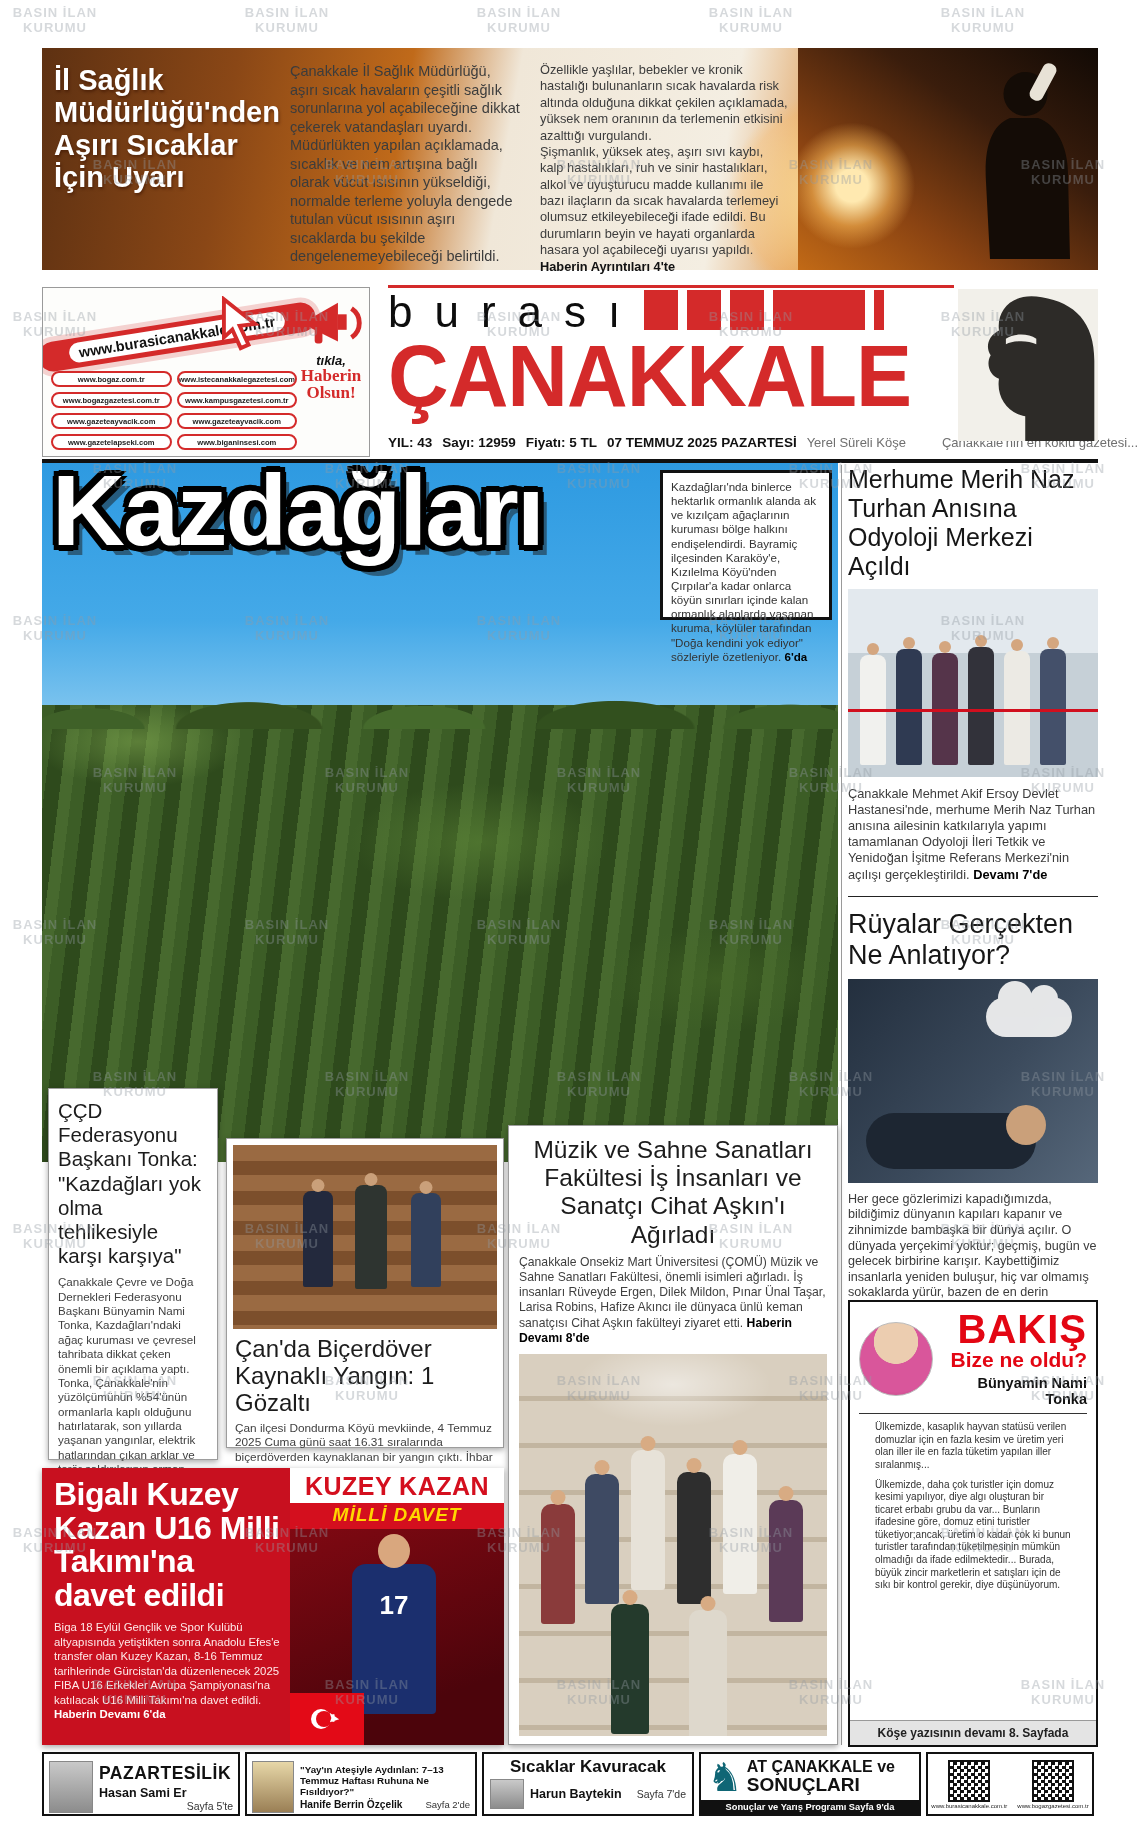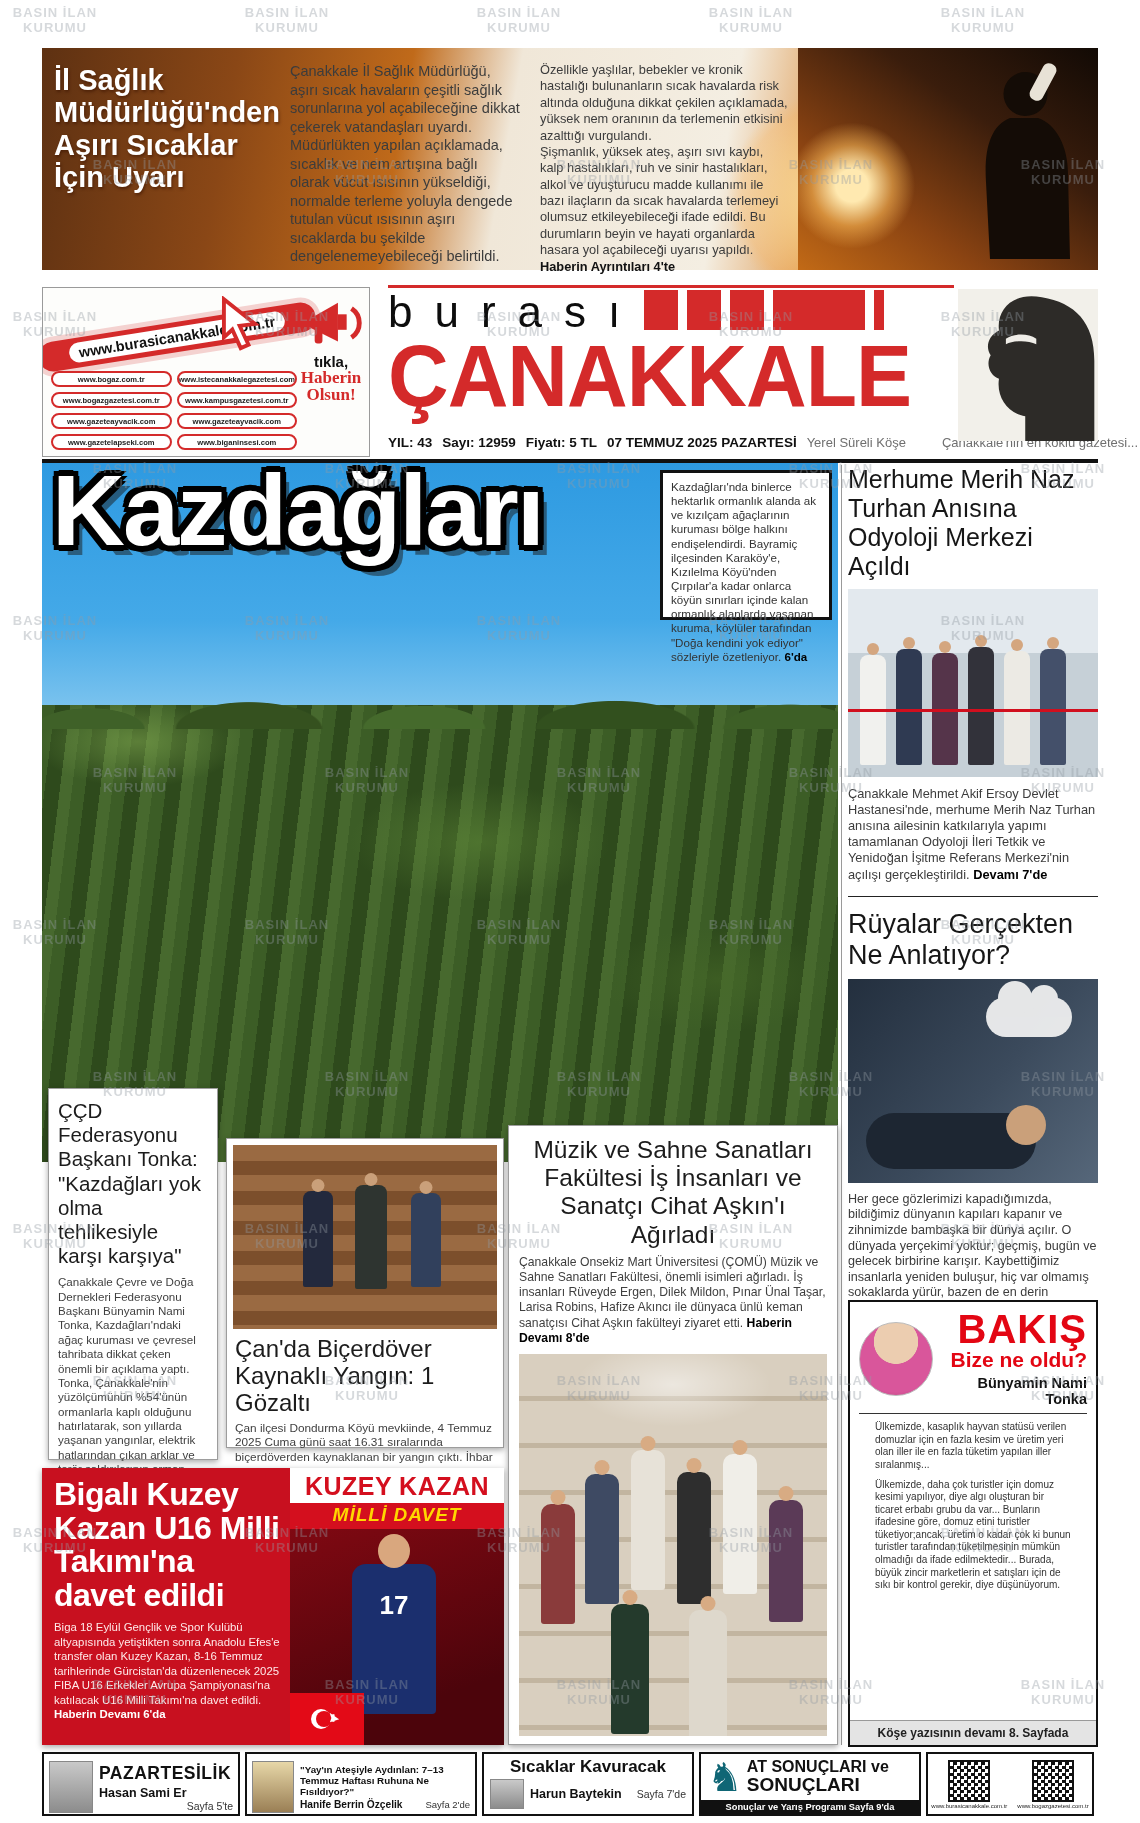--- a/index.html
+++ b/index.html
@@ -37,7 +37,7 @@
   .ad-cursor{position:absolute;right:104px;top:8px;width:52px;height:56px;}
   .ad-mega{position:absolute;right:2px;top:10px;width:62px;height:52px;}
   .ad-slogan{position:absolute;right:2px;top:66px;width:72px;text-align:center;line-height:1.0;}
-  .ad-slogan .s1{font-weight:800;font-size:15px;color:#111;}
+  .ad-slogan .s1{font-weight:800;font-size:13px;color:#111;font-style:italic;}
   .ad-slogan .s2,.ad-slogan .s3{font-weight:800;font-size:17px;color:#d42a2a;font-family:Liberation Serif, serif;}
   .ad-pills{position:absolute;left:8px;bottom:6px;width:246px;display:grid;grid-template-columns:1fr 1fr;gap:5px;}
   .pill{border:2px solid #d42a2a;border-radius:9px;background:#fff;font-size:7.6px;font-weight:700;color:#222;

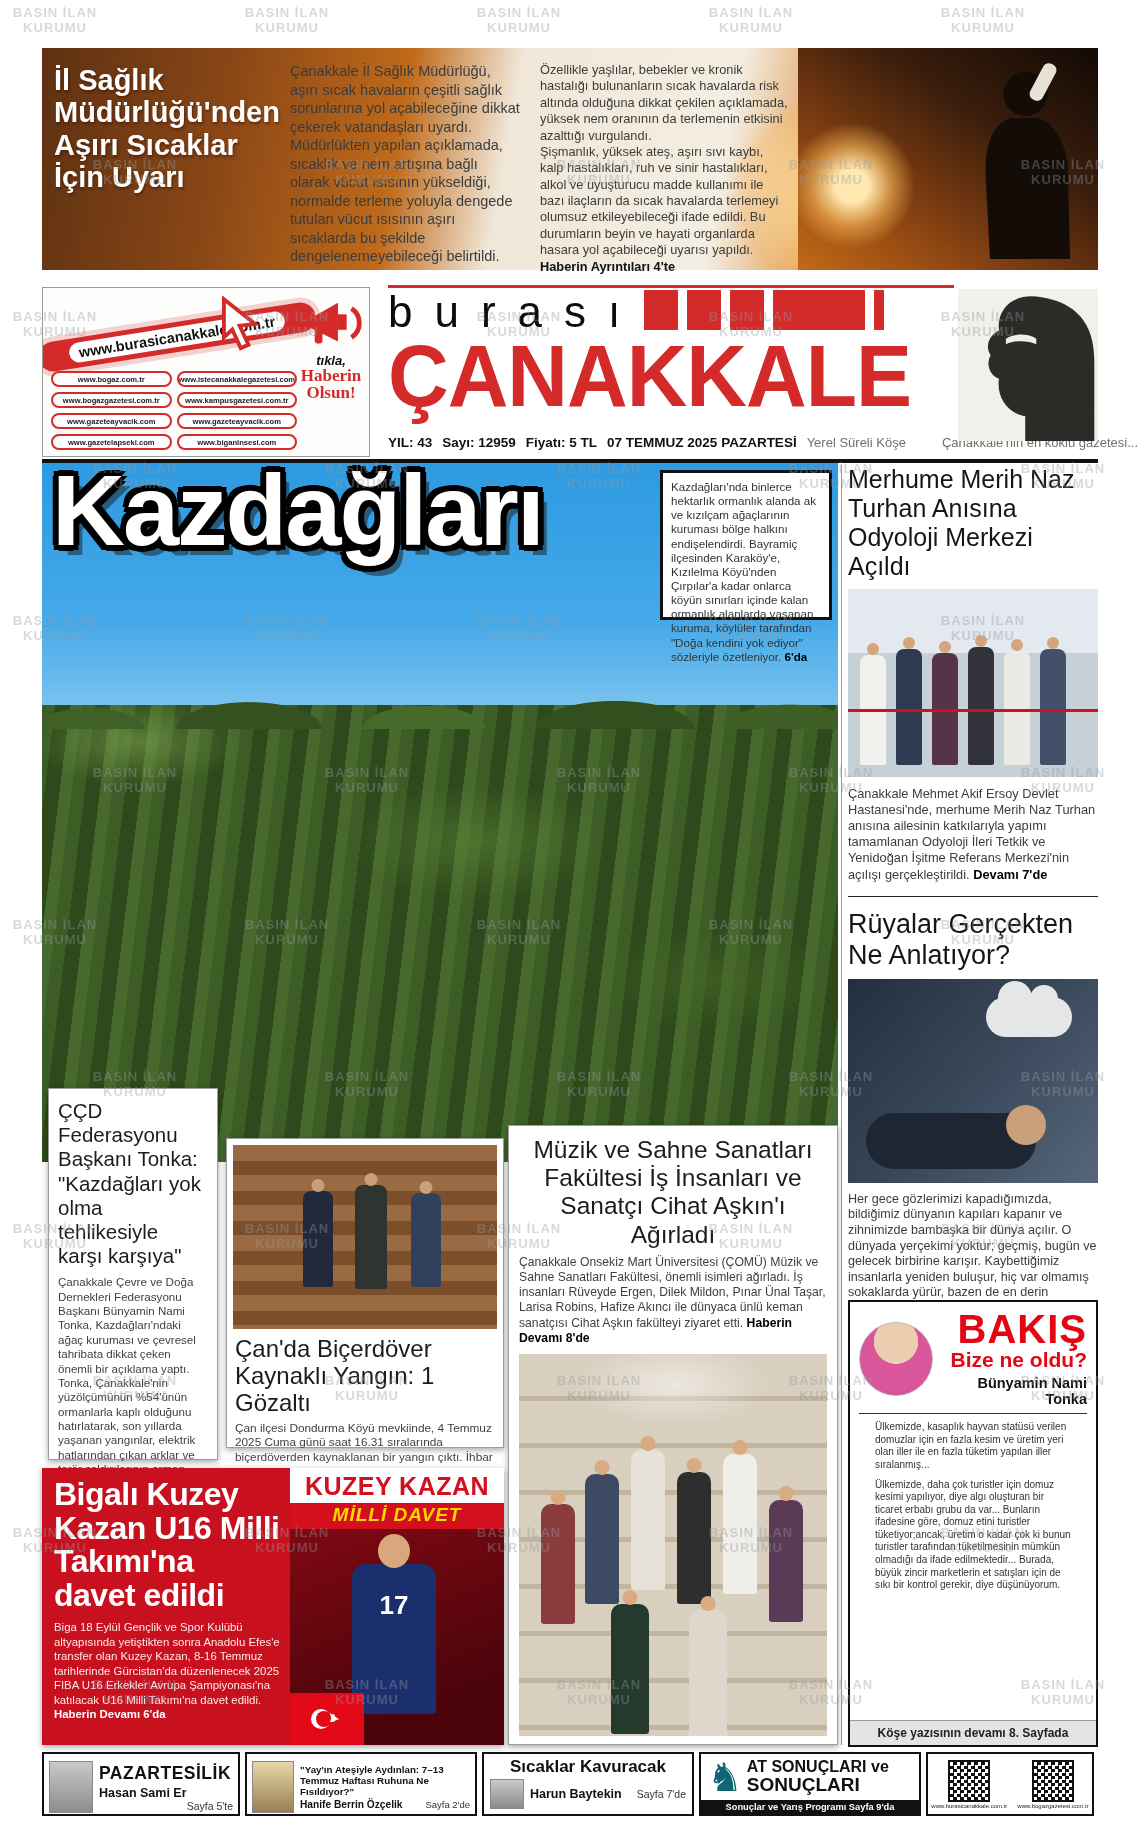--- a/index.html
+++ b/index.html
@@ -466,7 +466,7 @@
       <div class="top">
         <span class="horse" data-name="horse-icon">♞</span>
         <div>
-          <div class="l1" data-name="horse-racing-title-line1">AT SONUÇLARI ve</div>
+          <div class="l1" data-name="horse-racing-title-line1">AT ÇANAKKALE ve</div>
           <div class="l2" data-name="horse-racing-title-line2">SONUÇLARI</div>
         </div>
       </div>

